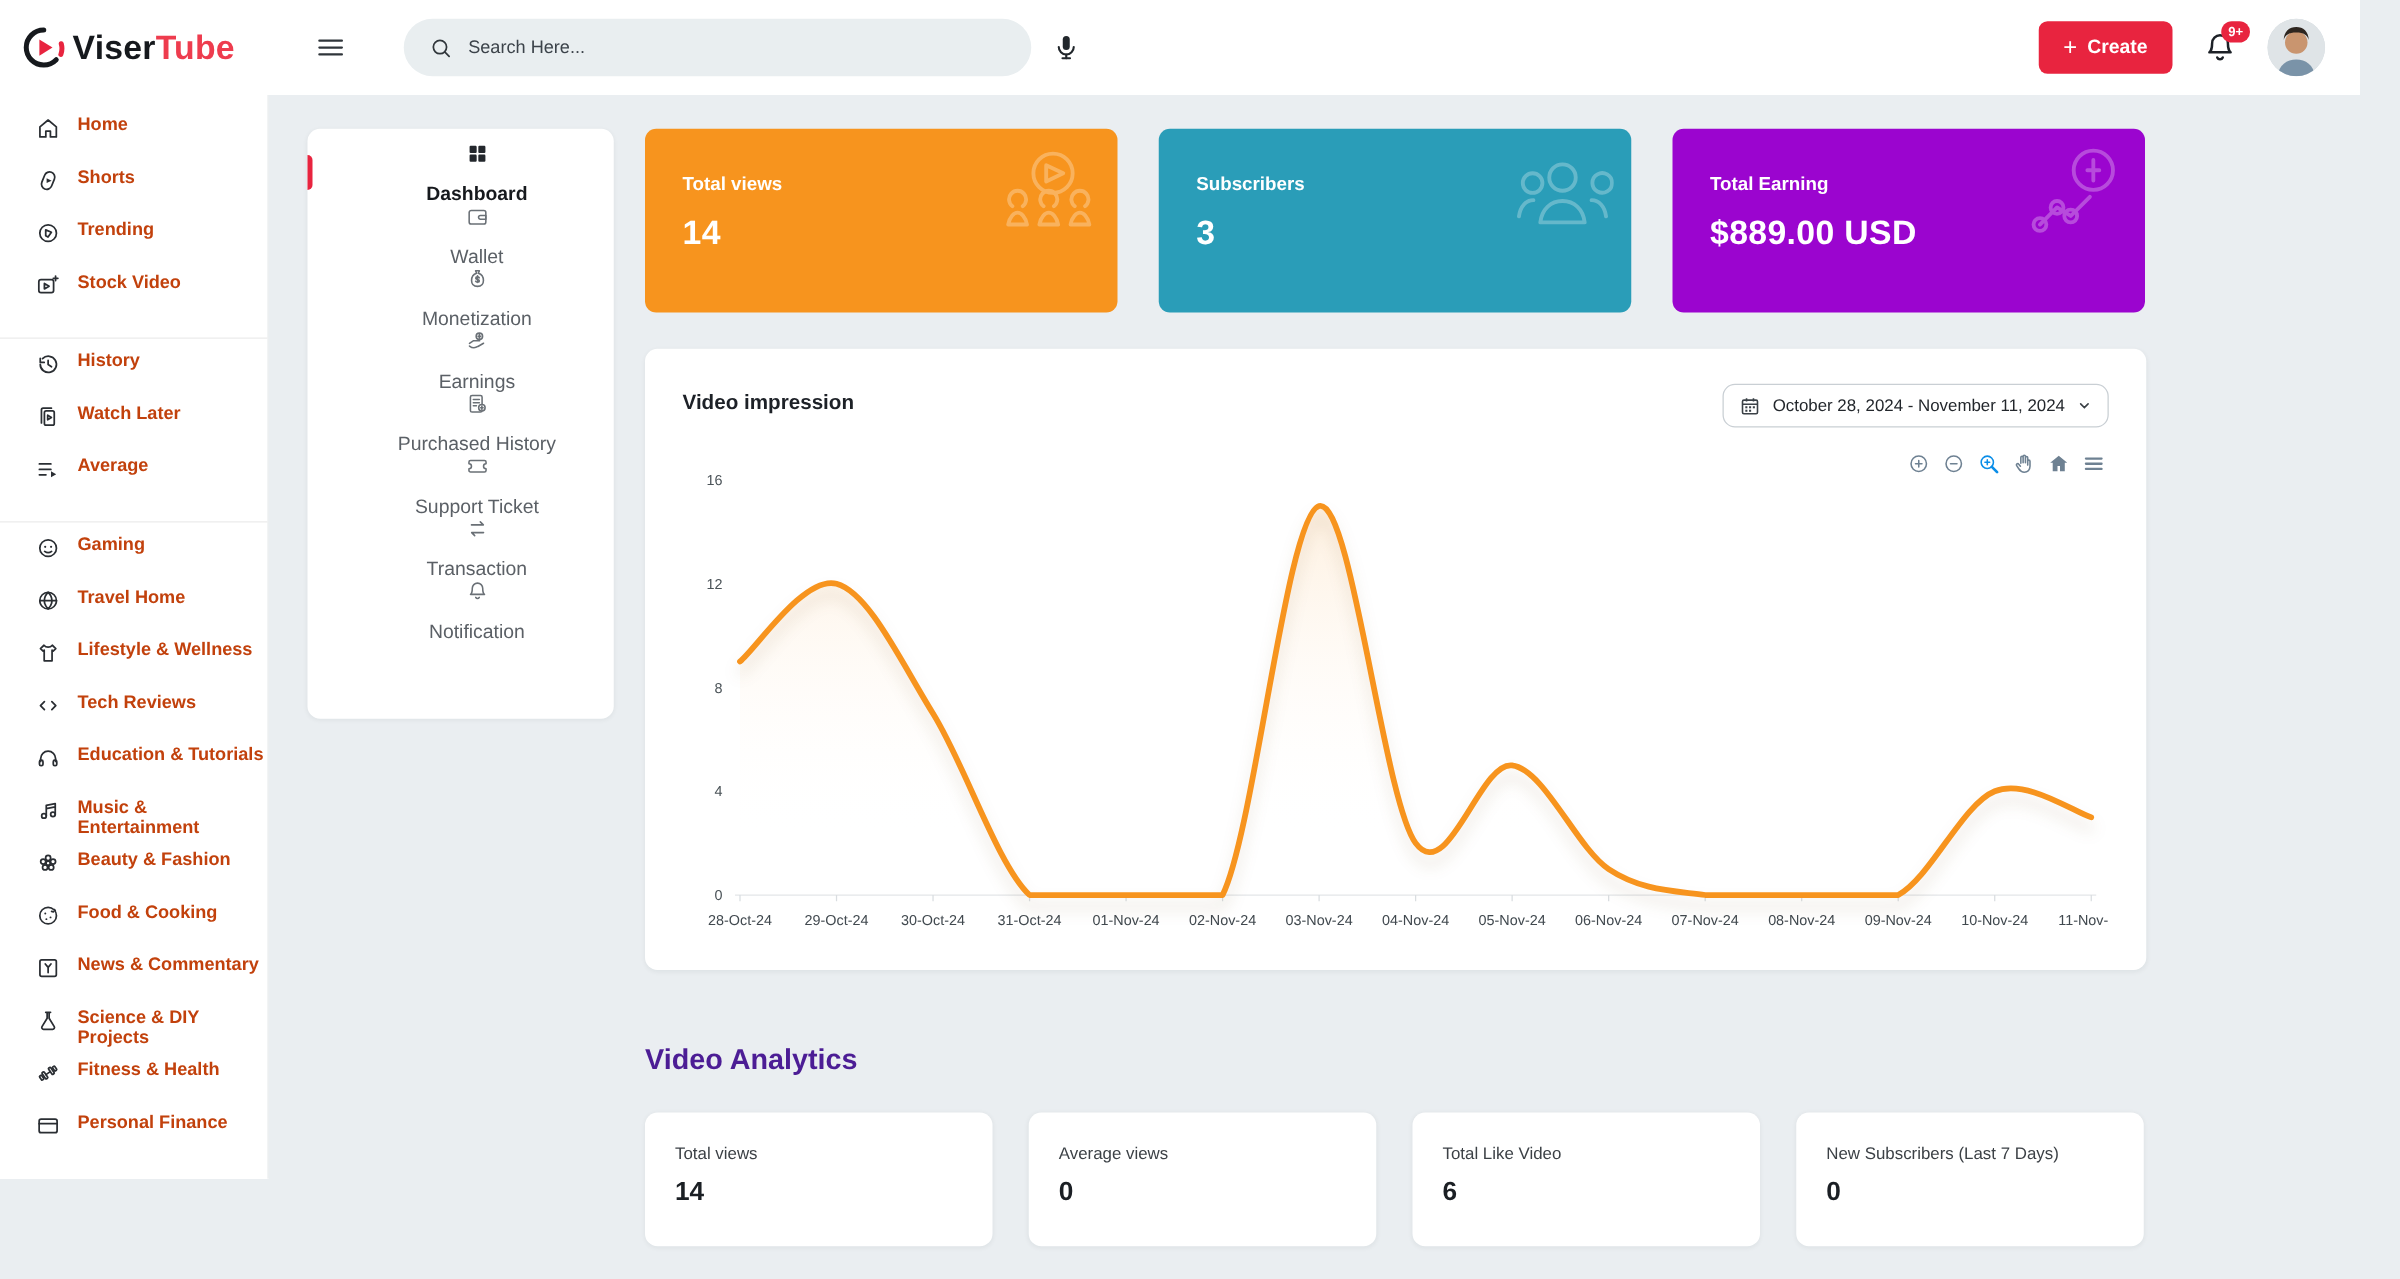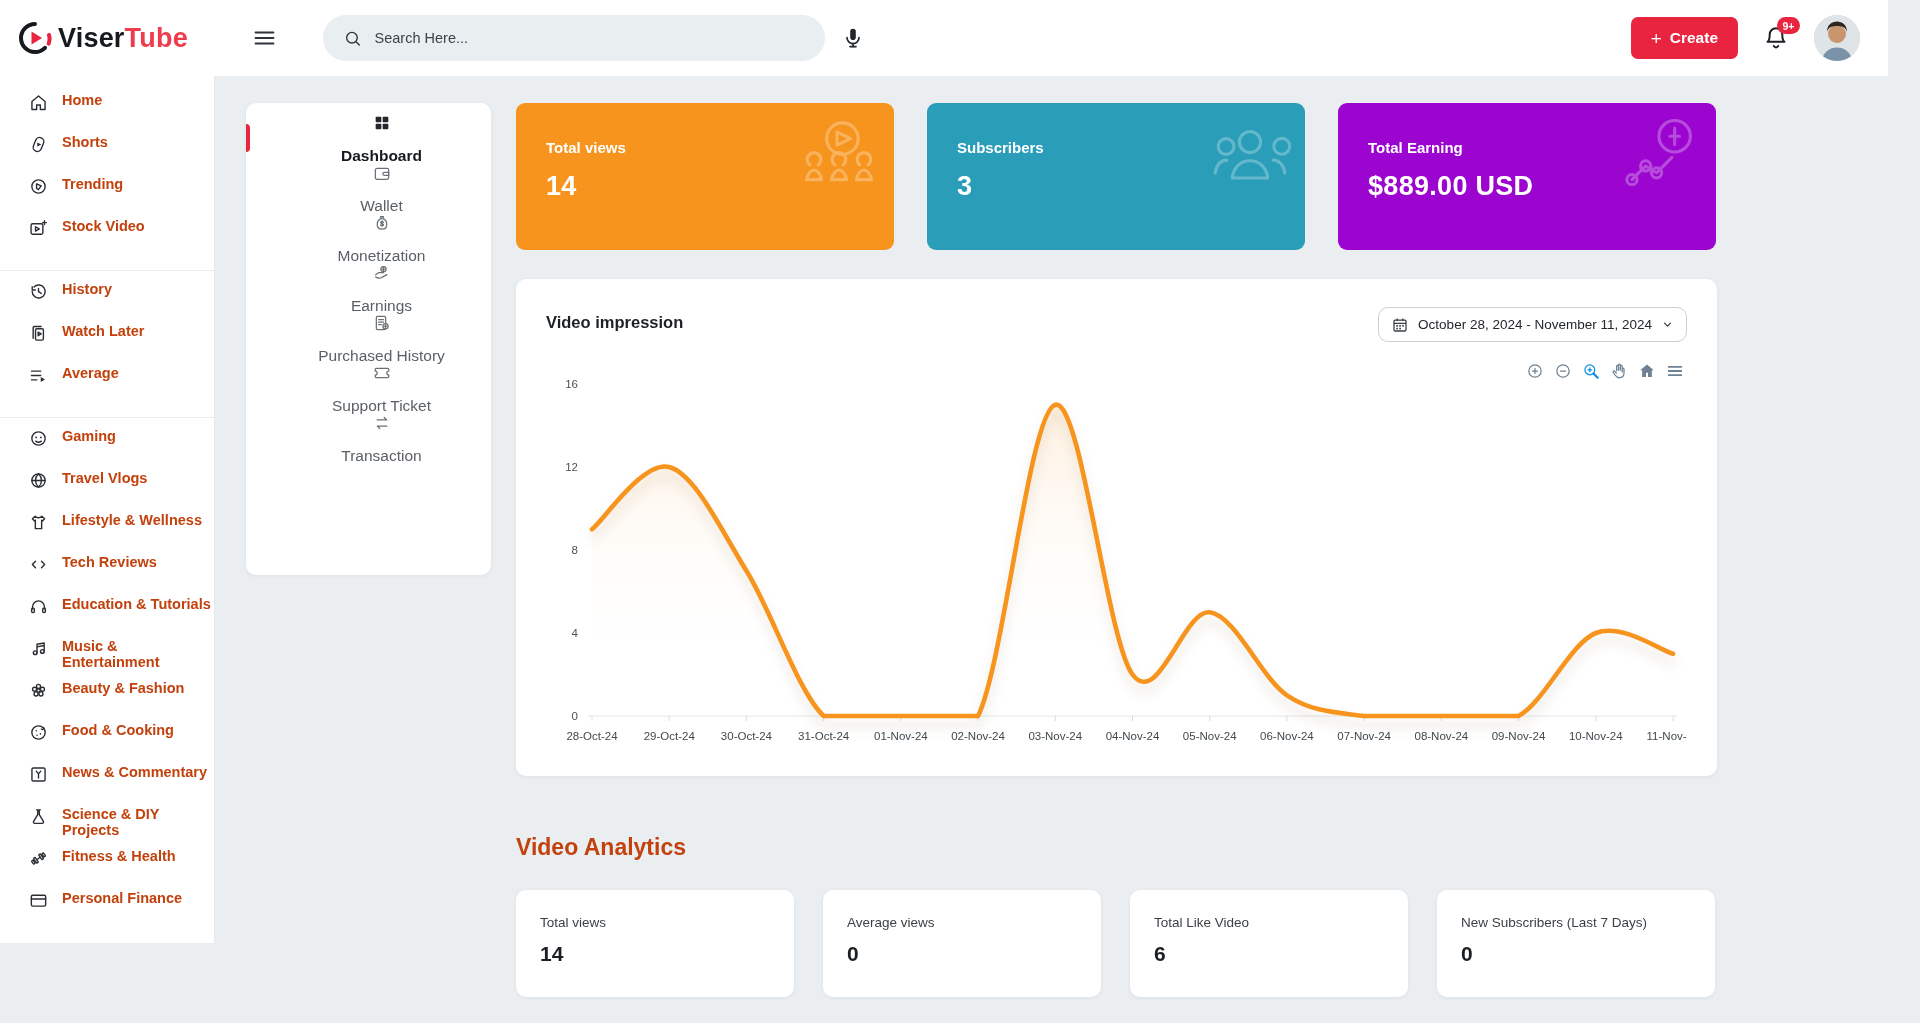--- a/index.html
+++ b/index.html
@@ -217,7 +217,7 @@
           <path d="M12 4.4c-4.6 4.4-4.6 10.8 0 15.2M12 4.4c4.6 4.4 4.6 10.8 0 15.2"></path>
         </svg>
       </span>
-      <span class="lbl">Travel Vlogs</span>
+      <span class="lbl">Travel Home</span>
     </div>
     <div class="side-item">
       <span class="ic">

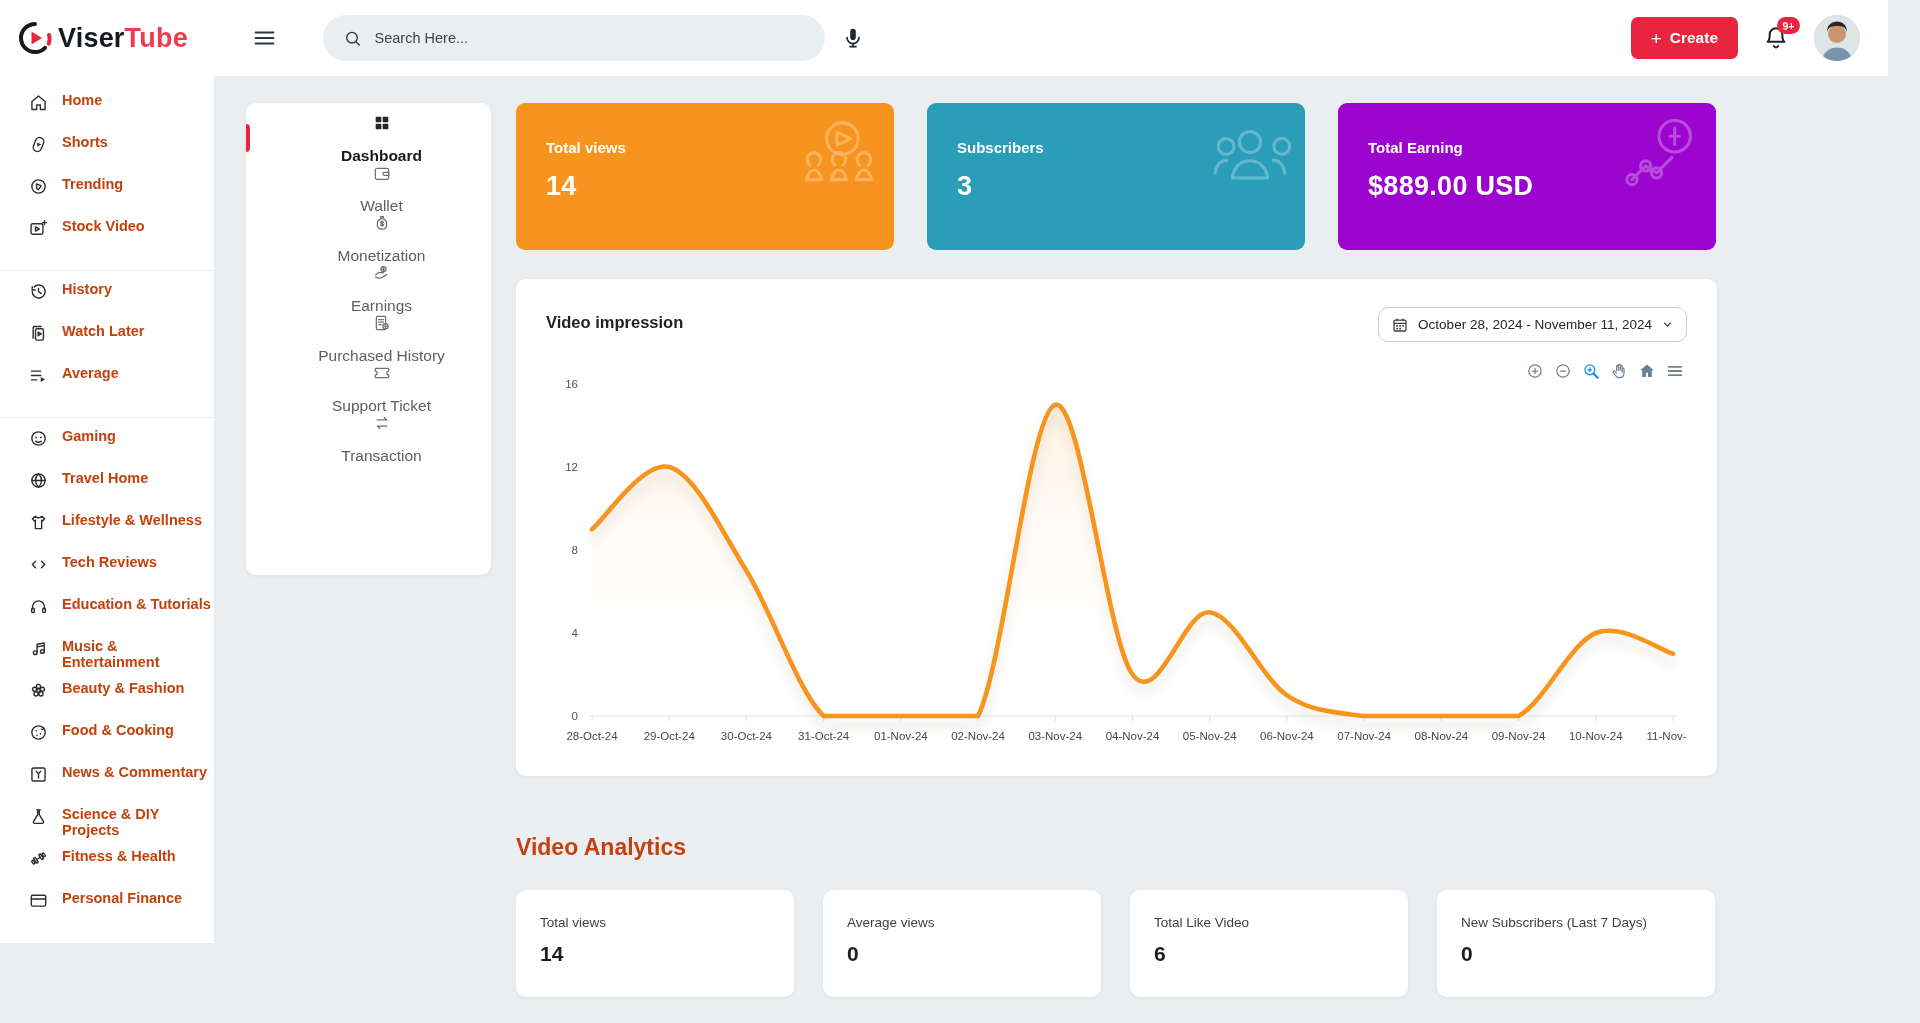--- a/index.html
+++ b/index.html
@@ -394,6 +394,15 @@
           </svg>
         </span>
         <span class="lbl">Transaction</span>
+      </div>
+      <div class="menu-item">
+        <span class="ic">
+          <svg class="icon" width="20" height="20" viewBox="0 0 24 24" fill="none" stroke="currentColor" stroke-width="1.5" stroke-linecap="round" stroke-linejoin="round">
+            <path d="M12 4.2a5 5 0 0 0-5 5c0 4.8-1.7 5.8-1.7 5.8h13.4s-1.7-1-1.7-5.8a5 5 0 0 0-5-5z"></path>
+            <path d="M10.3 17.9a1.9 1.9 0 0 0 3.4 0"></path>
+          </svg>
+        </span>
+        <span class="lbl">Notification</span>
       </div>
     </nav>
 

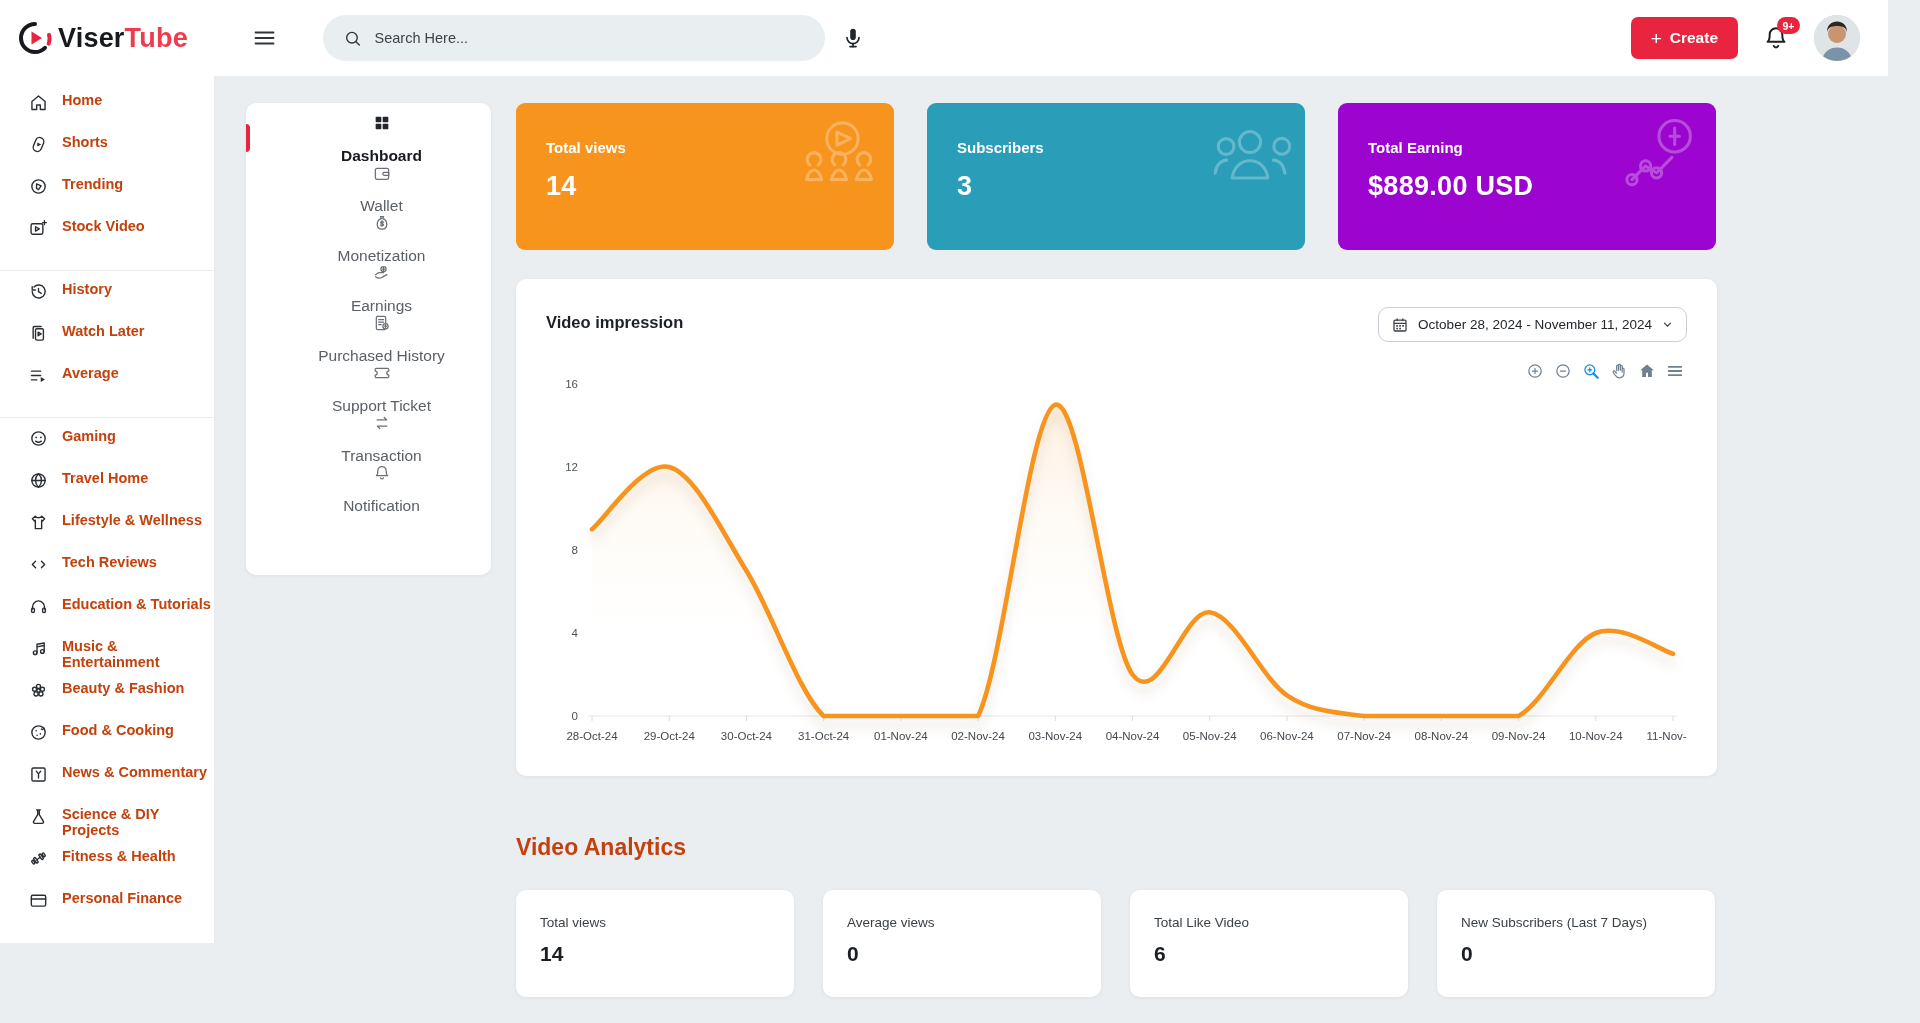--- a/index.html
+++ b/index.html
@@ -63,7 +63,7 @@
   #impression-chart { margin-top:24px; }
   .line-path { filter:drop-shadow(0 9px 6px rgba(90,60,10,.14)); }
 
-  .analytics-title { font-size:23px; font-weight:800; color:#c2410c; margin-top:58px; }
+  .analytics-title { font-size:23px; font-weight:800; color:#4c1d95; margin-top:58px; }
   .analytics-row { display:flex; gap:29px; margin-top:29px; }
   .ana-card { width:278px; height:107px; background:#fff; border-radius:10px; box-shadow:0 1px 4px rgba(20,30,40,.06); padding:25px 0 0 24px; }
   .ana-card .l { font-size:13.5px; color:#3c4146; }

